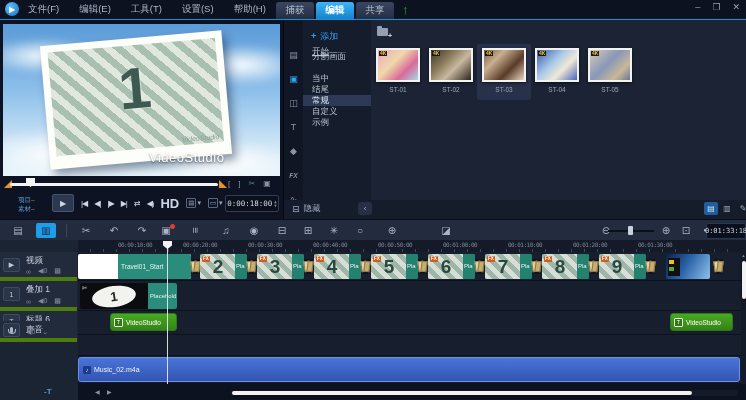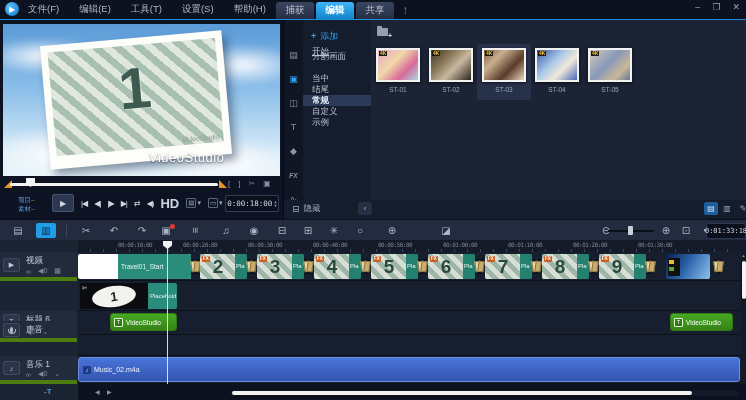--- a/index.html
+++ b/index.html
@@ -274,7 +274,7 @@
           <div class="cat-item" style="top: 26px; text-decoration: underline;">开始</div>
           <div class="cat-item" style="top: 53px;">当中</div>
           <div class="cat-item" style="top: 64px;">结尾</div>
-          <div class="cat-item selected" style="top: 75px; font-weight: bold;">常规</div>
+          <div class="cat-item selected" style="top: 75px;">常规</div>
           <div class="cat-item" style="top: 86px;">自定义</div>
           <div class="cat-item" style="top: 97px;">示例</div>
         </div>

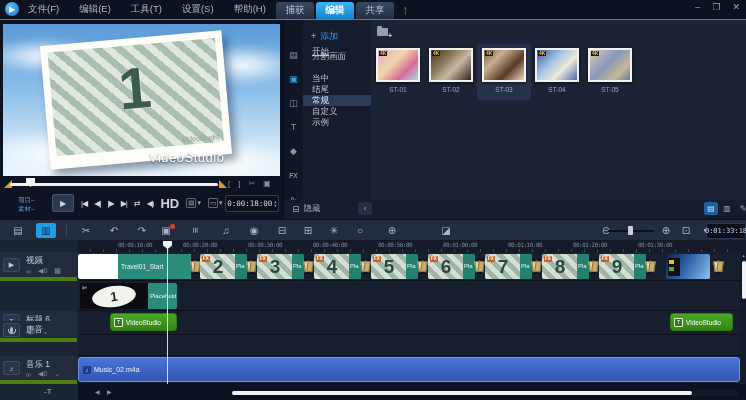--- a/index.html
+++ b/index.html
@@ -422,6 +422,15 @@
             <span>▩</span>
           </div>
         </div>
+        <div class="track-header" style="top: 41px; height: 30px;">
+          <div class="th-icon">1</div>
+          <div class="th-label">叠加 1</div>
+          <div class="th-controls">
+            <span>∞</span>
+            <span>◀0</span>
+            <span>▩</span>
+          </div>
+        </div>
         <div class="track-header" style="top: 71px; height: 24px;">
           <div class="th-icon">T</div>
           <div class="th-label">标题 6</div>

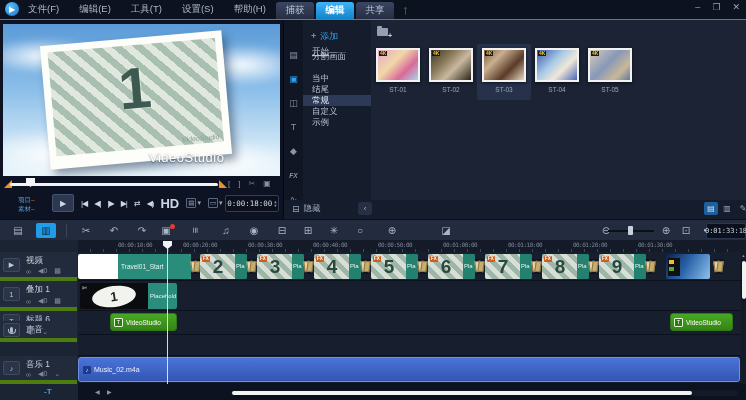--- a/index.html
+++ b/index.html
@@ -448,15 +448,6 @@
             <span>⌄</span>
           </div>
         </div>
-        <div class="track-header" style="top: 116px; height: 28px;">
-          <div class="th-icon">♪</div>
-          <div class="th-label">音乐 1</div>
-          <div class="th-controls">
-            <span>∞</span>
-            <span>◀0</span>
-            <span>⌄</span>
-          </div>
-        </div>
       </div>
     <div id="lanes">
         <div class="lane" style="top: 12px; height: 29px;"></div>

